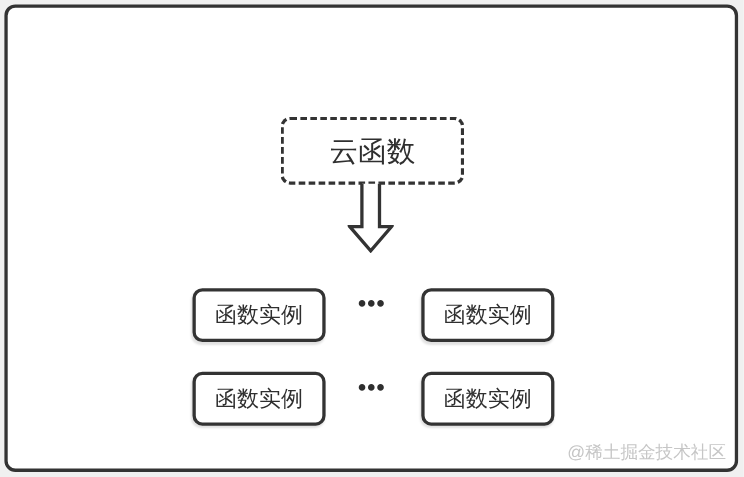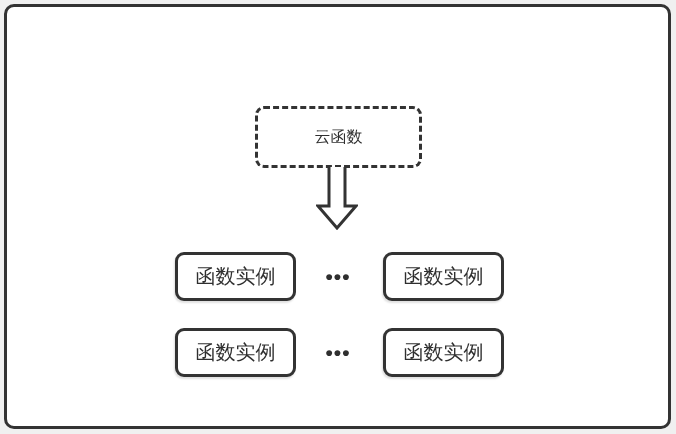--- a/index.html
+++ b/index.html
@@ -46,7 +46,7 @@
     border-radius: 9px;
     background: var(--card-bg);
     display: flex; align-items: center; justify-content: center;
-    font-size: 16px;
+    font-size: 26px;
     color: var(--text);
     text-align: center;
   }

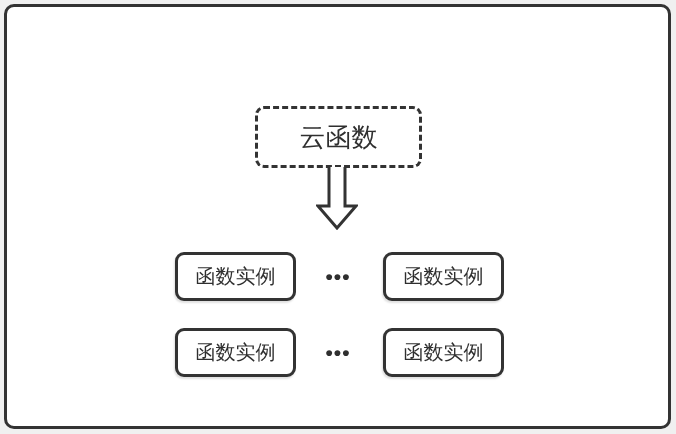--- a/index.html
+++ b/index.html
@@ -64,6 +64,7 @@
     display: flex; align-items: center; justify-content: center;
     font-size: 20px;
     color: var(--text);
+    margin-top: 10px;
   }
   .r1 { top: 252px; }
   .r2 { top: 328px; }

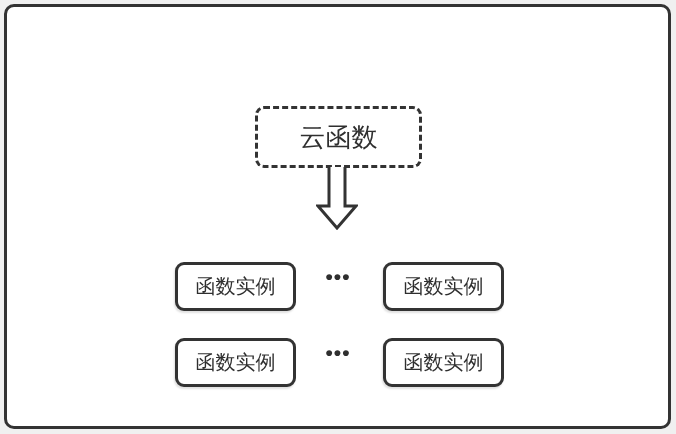--- a/index.html
+++ b/index.html
@@ -118,6 +118,7 @@
     <span>函数实例</span>
   </div>
 
+  <div class="watermark">@稀土掘金技术社区</div>
 </div>
 
 </body></html>

